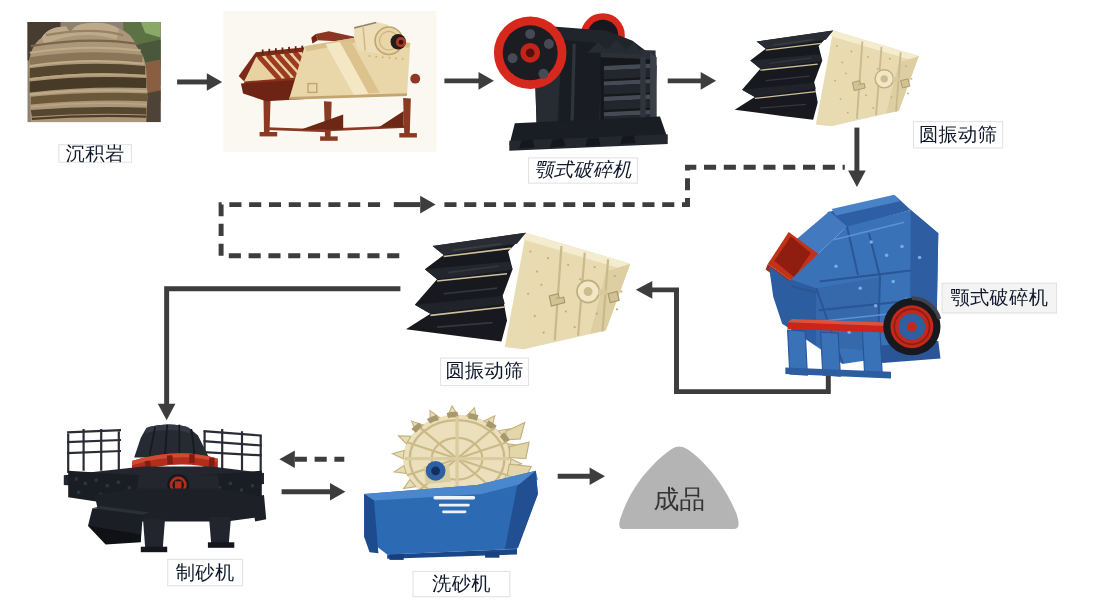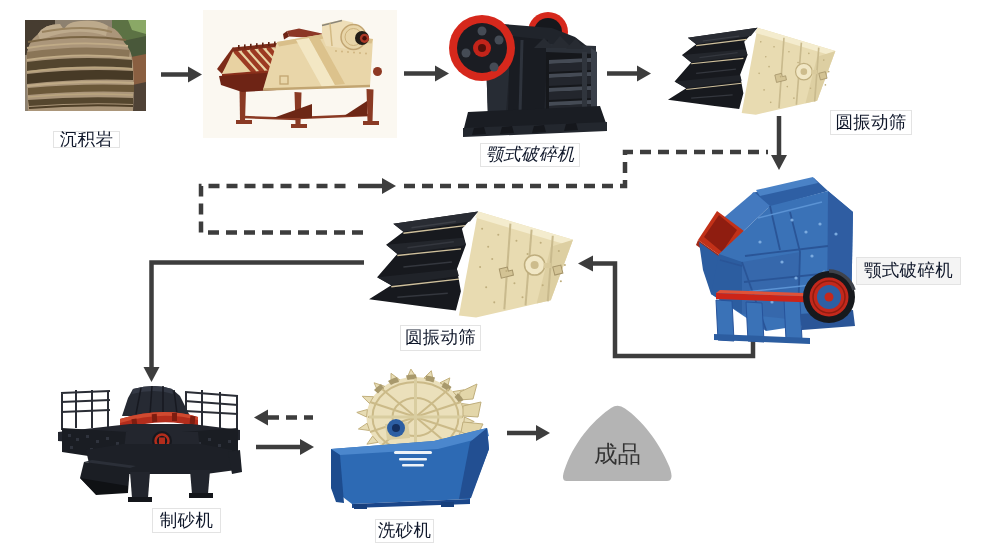--- a/index.html
+++ b/index.html
@@ -494,7 +494,7 @@
 <div class="lbl" style="left:856px;top:257px;width:105px;height:28px;background:#f4f4f4;">颚式破碎机</div>
 <div class="lbl" style="left:400px;top:325px;width:81px;height:26px;">圆振动筛</div>
 <div class="lbl" style="left:152px;top:508px;width:69px;height:25px;">制砂机</div>
-<div class="lbl" style="left:375px;top:519px;width:59px;height:24px;">洗砂机</div>
+<div class="lbl" style="left:375px;top:519px;width:89px;height:24px;">洗砂机</div>
 </div>
 
 </body></html>

